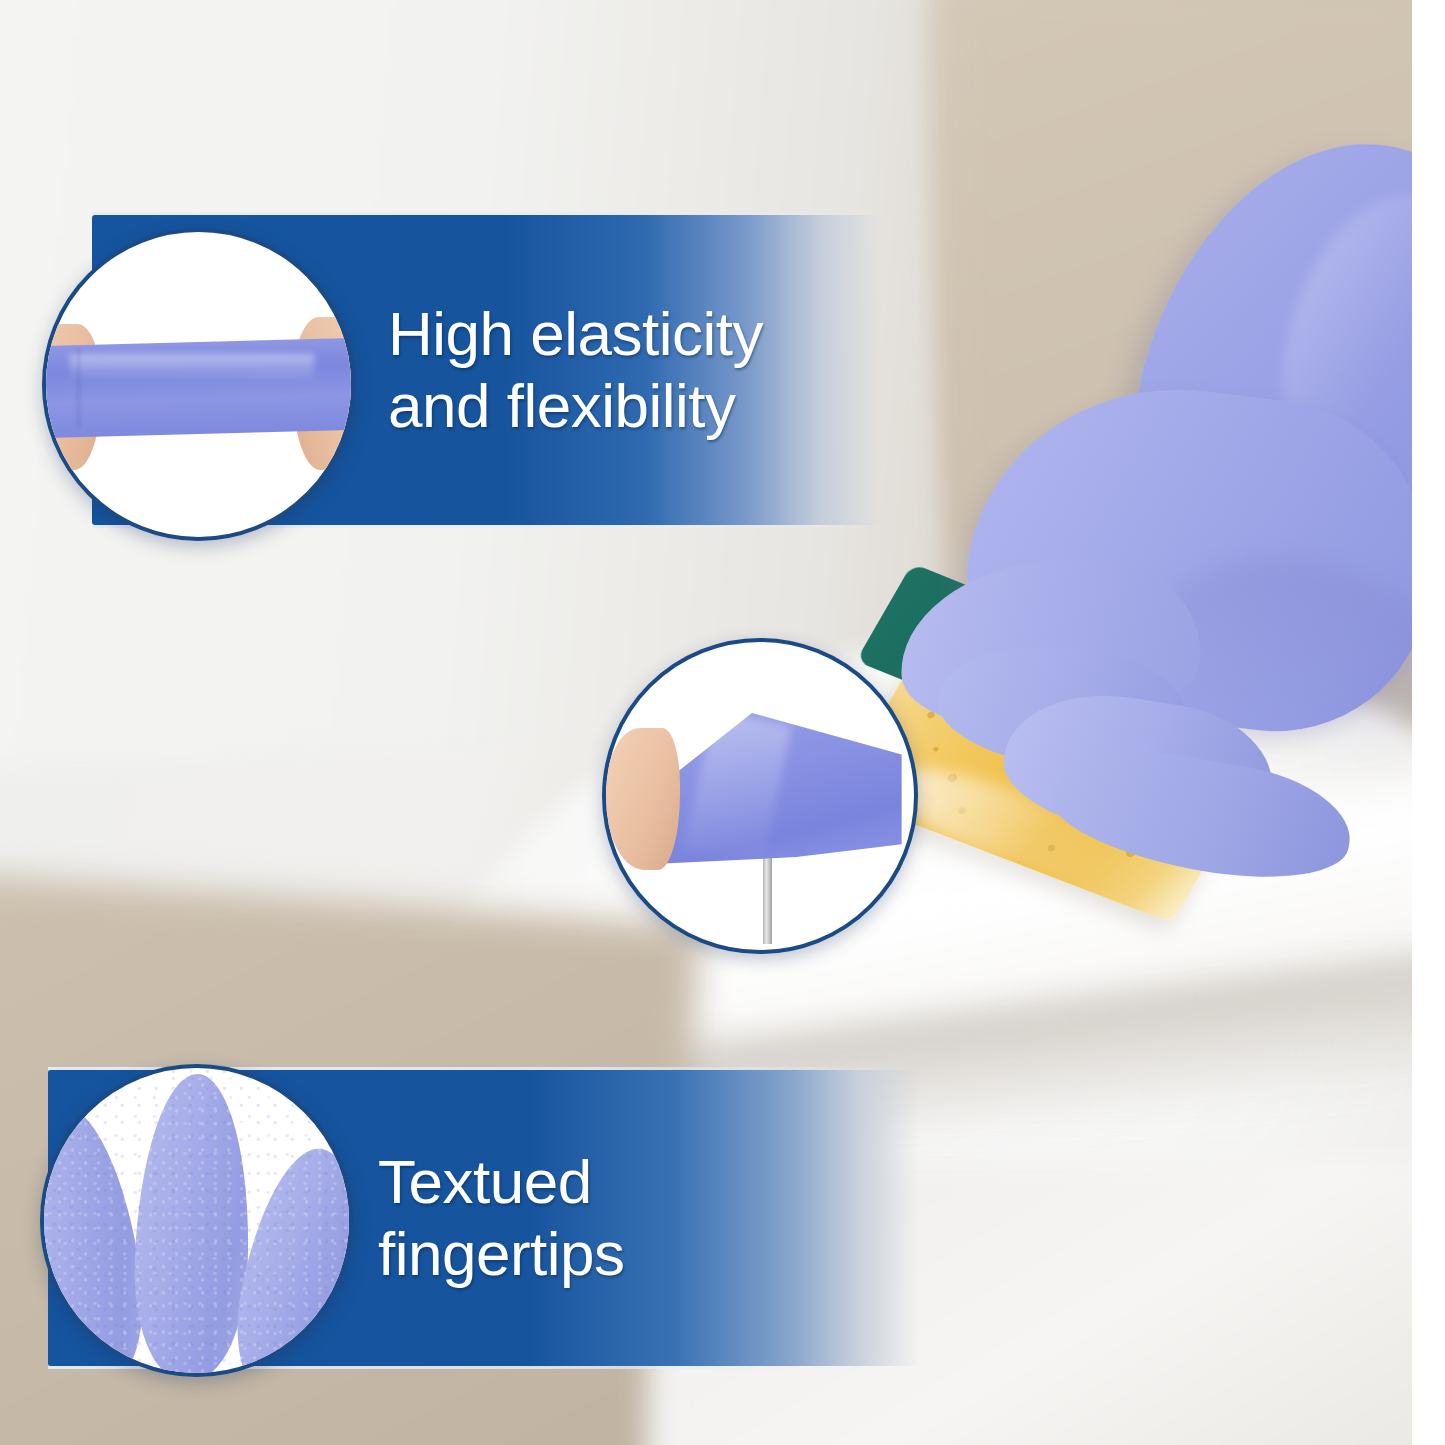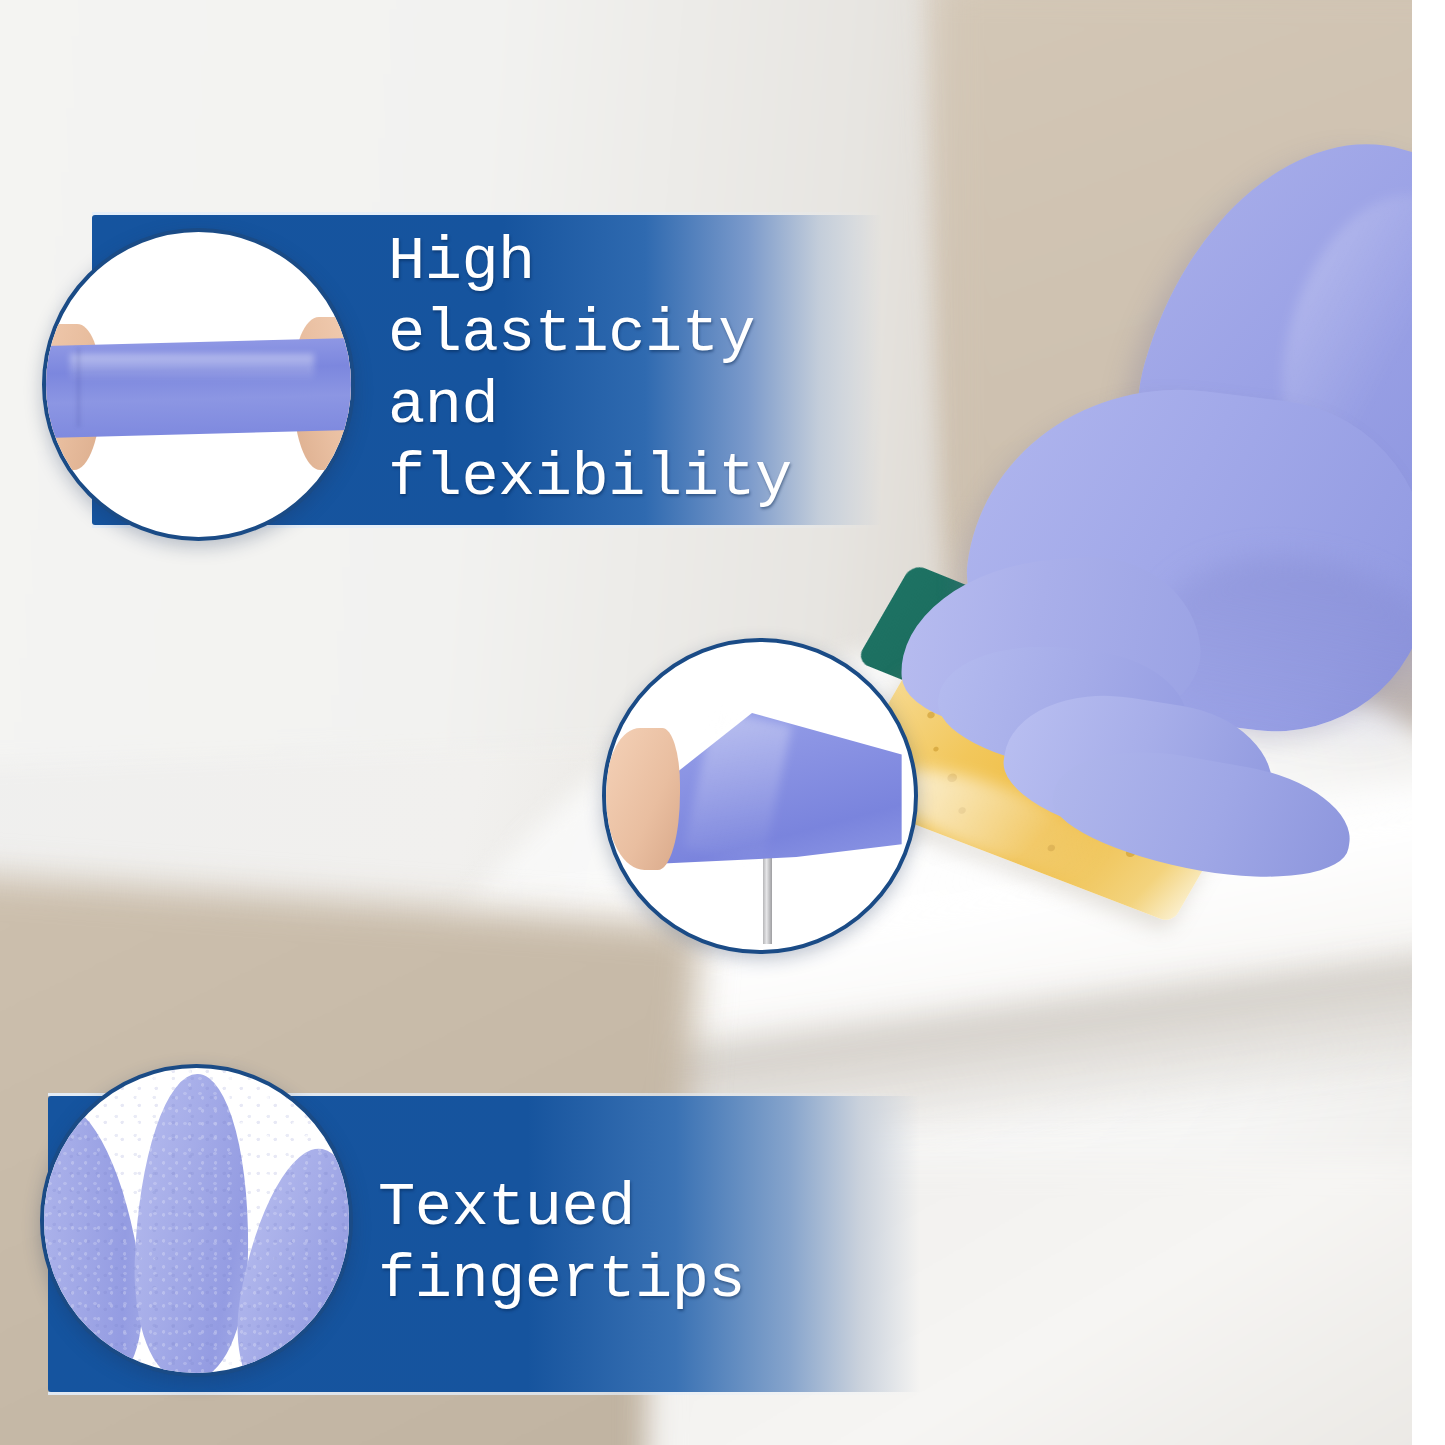--- a/index.html
+++ b/index.html
@@ -13,7 +13,7 @@
     width: 1412px;
     height: 1445px;
     overflow: hidden;
-    font-family: Liberation Mono, monospace;
+    font-family: Liberation Sans, sans-serif;
     background: #0369a1;
   }
 

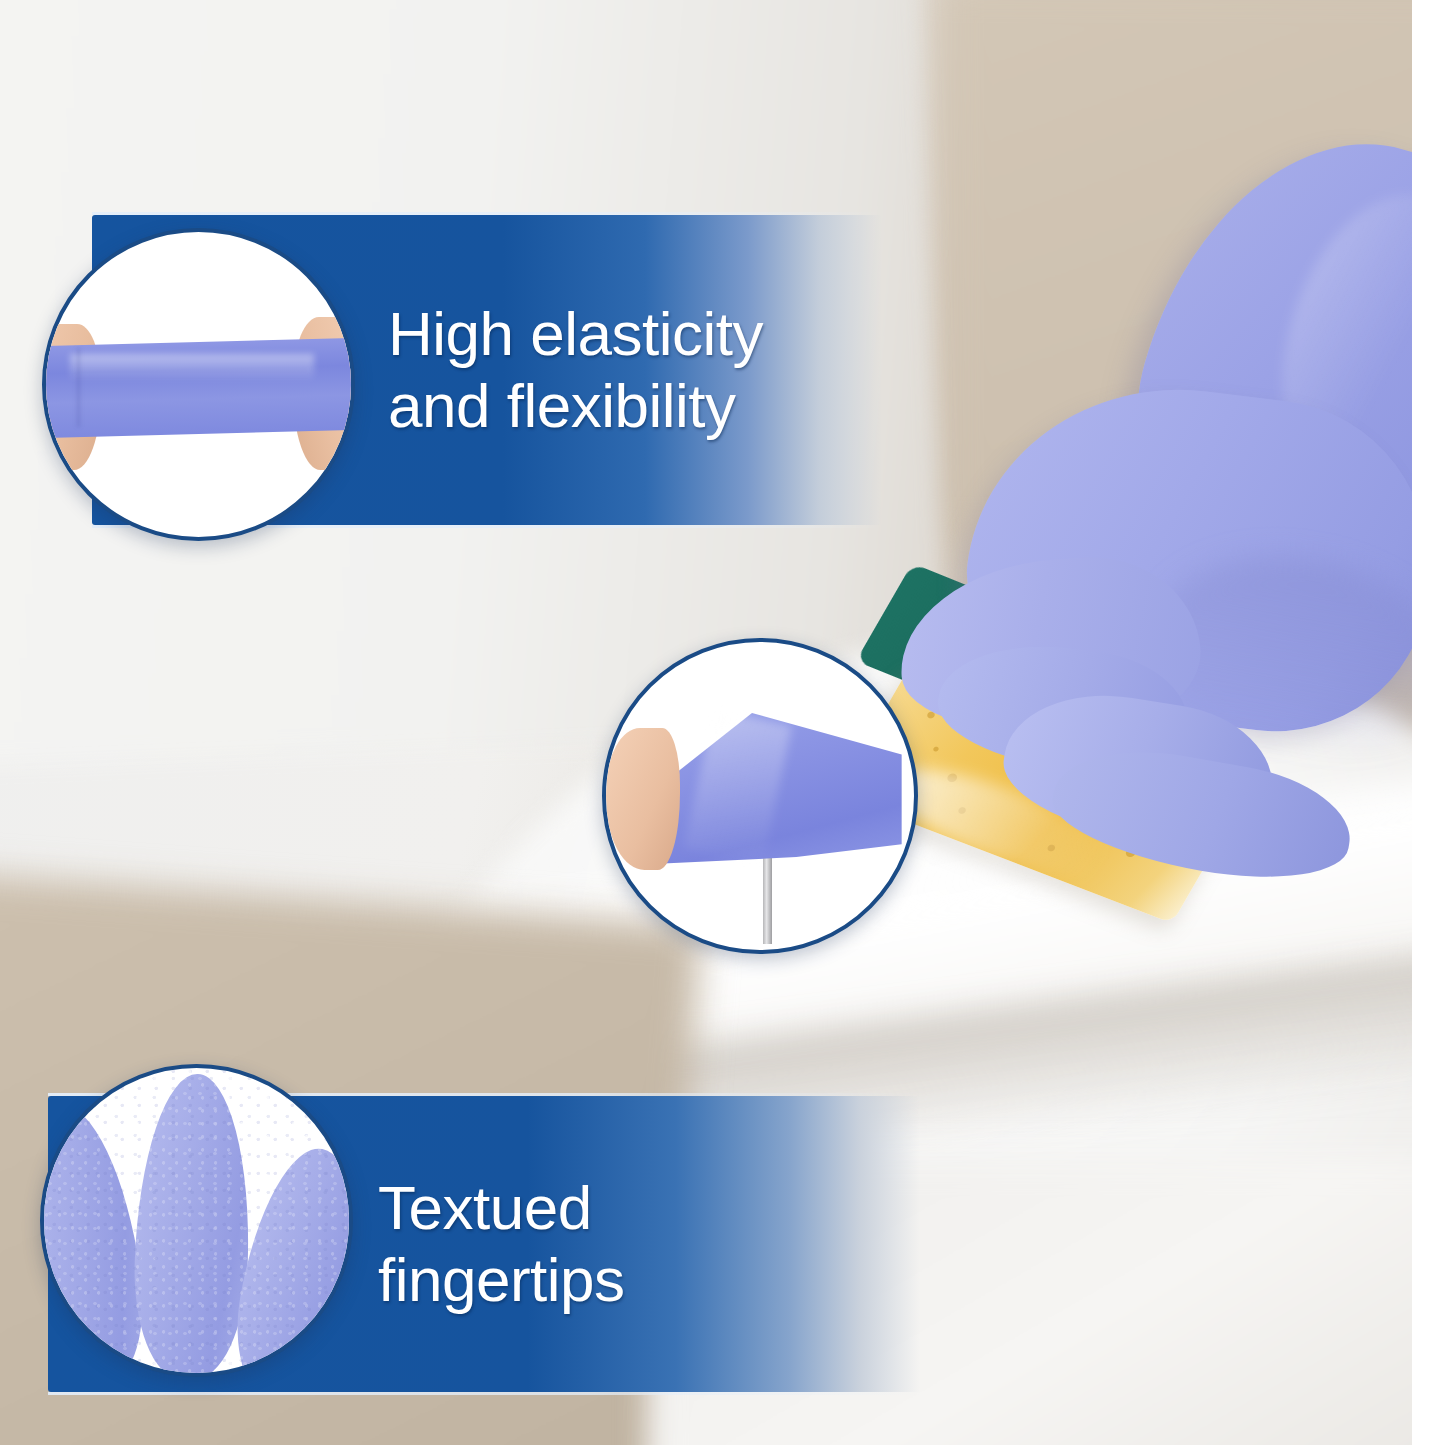--- a/index.html
+++ b/index.html
@@ -238,7 +238,7 @@
     background: linear-gradient(90deg, rgba(228,238,250,0) 0%, rgba(228,238,250,.9) 22%, rgba(228,238,250,.85) 72%, rgba(228,238,250,0) 100%); }
 
   
-  #banner-3 { left: 48px; top: 1096px; width: 872px; height: 296px; }
+  #banner-3 { left: 48px; top: 1070px; width: 872px; height: 296px; }
   #banner-3 .banner-bg {
     background: linear-gradient(90deg,
       #15549f 0%, #16549e 55%, #3a72b4 72%,

